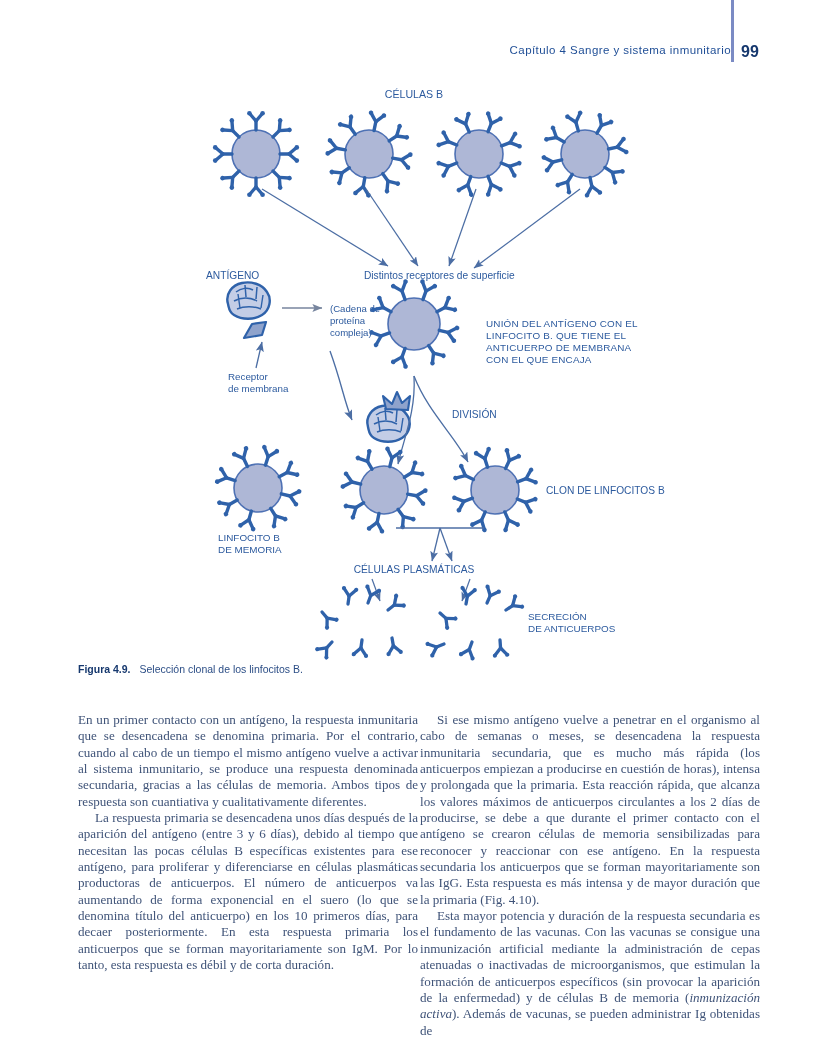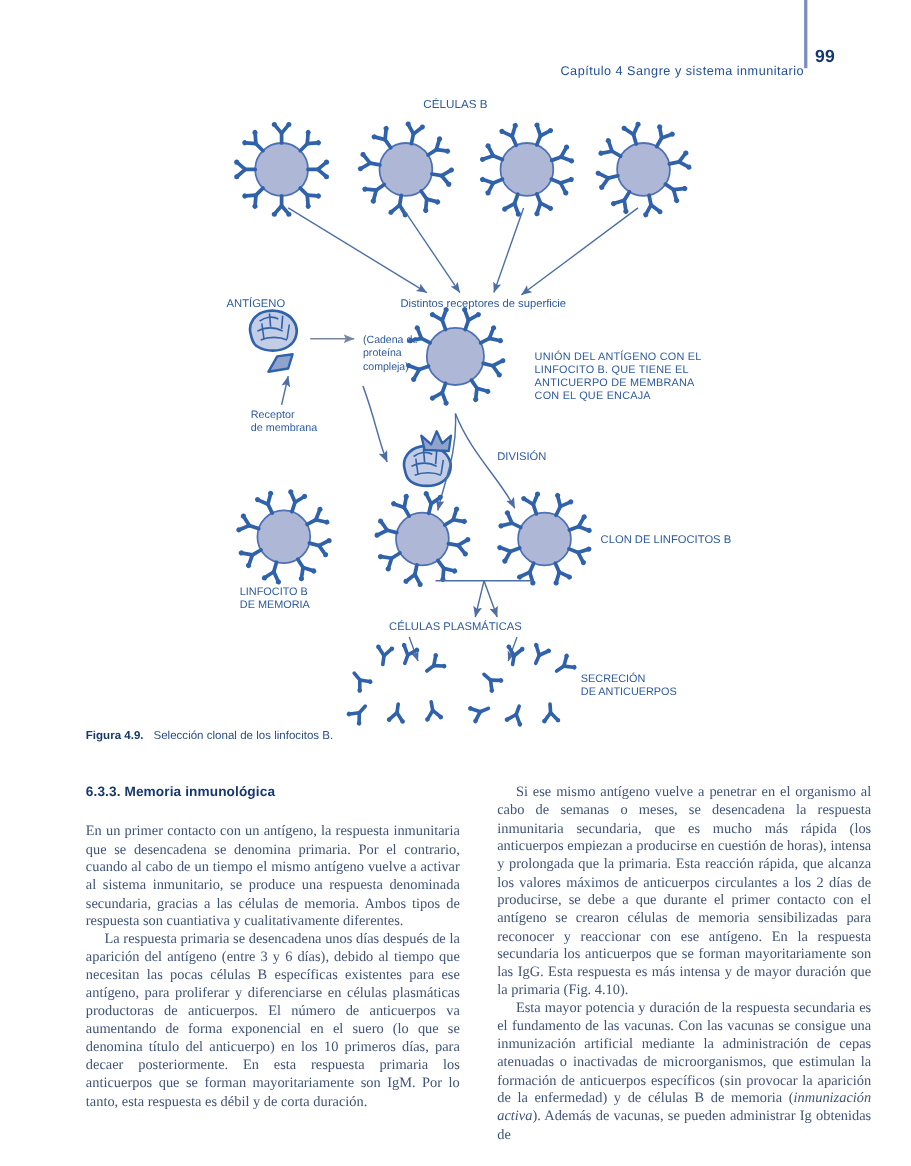--- a/index.html
+++ b/index.html
@@ -13,7 +13,7 @@
     position:absolute;top:44px;left:0;width:828px;height:22px;
   }
   .runhead-text{
-    position:absolute;right:97px;top:15px;
+    position:absolute;right:97px;top:0;
     font-family:"Liberation Sans", sans-serif;
     font-size:11.5px;letter-spacing:.45px;color:#1F4E96;white-space:nowrap;text-align:center;
   }

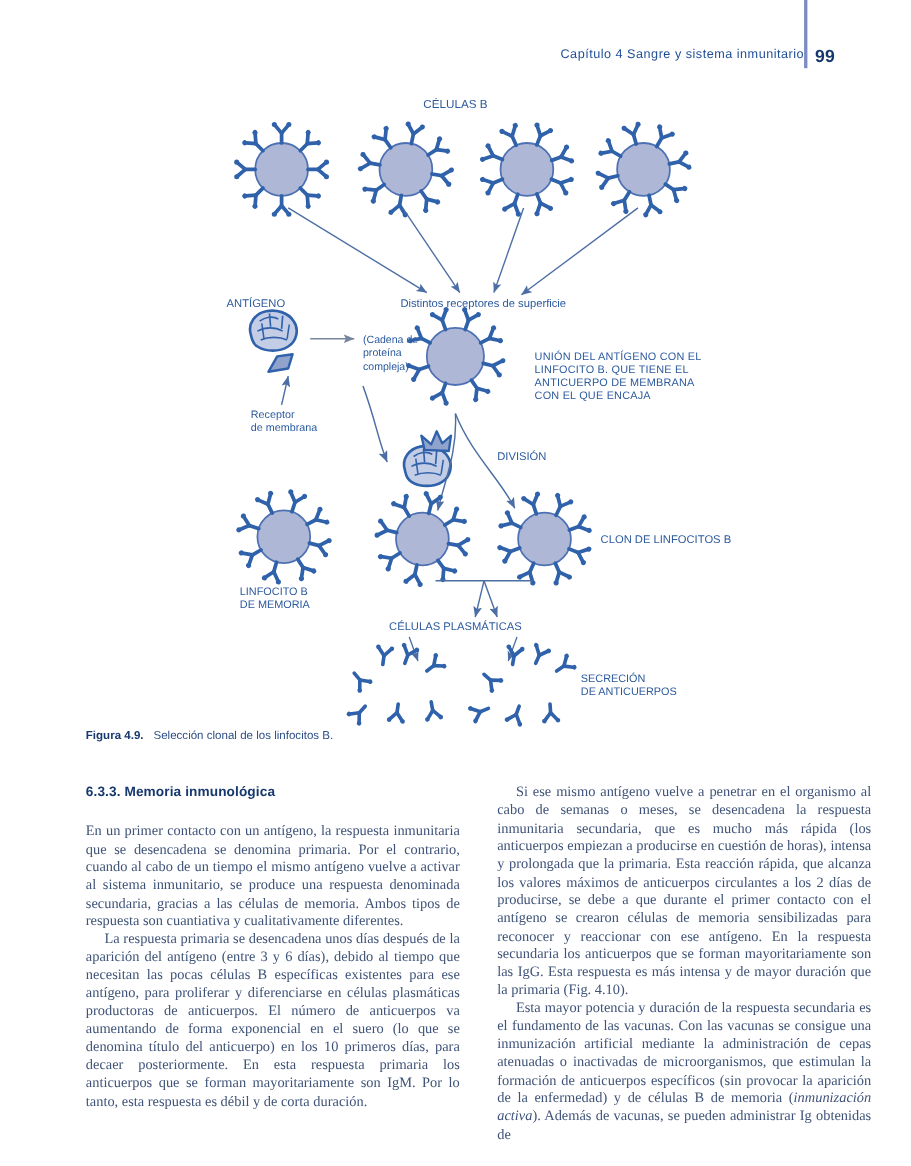--- a/index.html
+++ b/index.html
@@ -295,7 +295,6 @@
 </div>
 
 <div class="col left">
-  <h2 class="sec-head">6.3.3. Memoria inmunológica</h2>
   <p class="para">En un primer contacto con un antígeno, la respuesta inmunitaria que se desencadena se denomina primaria. Por el contrario, cuando al cabo de un tiempo el mismo antígeno vuelve a activar al sistema inmunitario, se produce una respuesta denominada secundaria, gracias a las células de memoria. Ambos tipos de respuesta son cuantiativa y cualitativamente diferentes.</p>
   <p class="para ind">La respuesta primaria se desencadena unos días después de la aparición del antígeno (entre 3 y 6 días), debido al tiempo que necesitan las pocas células B específicas existentes para ese antígeno, para proliferar y diferenciarse en células plasmáticas productoras de anticuerpos. El número de anticuerpos va aumentando de forma exponencial en el suero (lo que se denomina título del anticuerpo) en los 10 primeros días, para decaer posteriormente. En esta respuesta primaria los anticuerpos que se forman mayoritariamente son IgM. Por lo tanto, esta respuesta es débil y de corta duración.</p>
 </div>

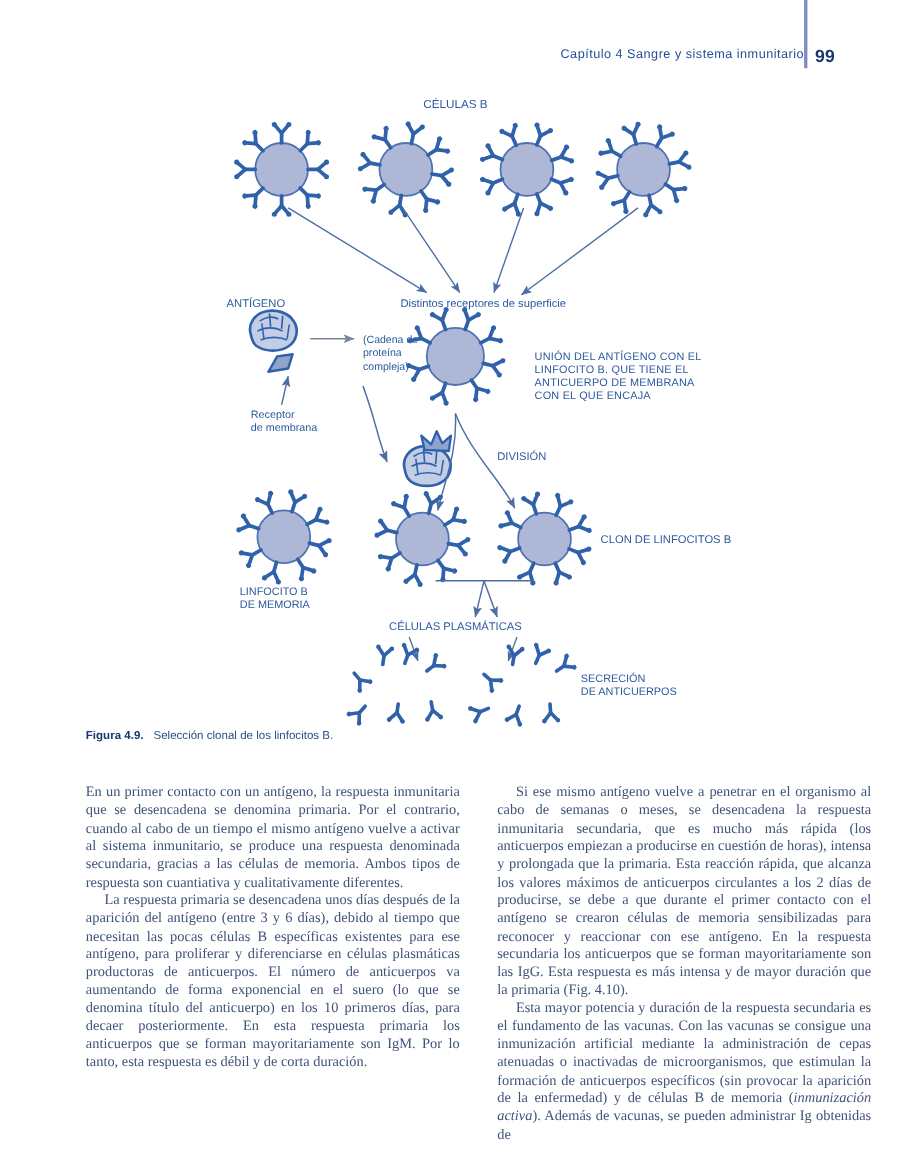--- a/index.html
+++ b/index.html
@@ -43,7 +43,7 @@
     text-align:justify;
   }
   .col.left{left:78px;}
-  .col.right{left:452px;}
+  .col.right{left:420px;}
   .sec-head{
     font-family:"Liberation Sans", sans-serif;
     font-weight:bold;font-size:12.4px;color:#16386E;

